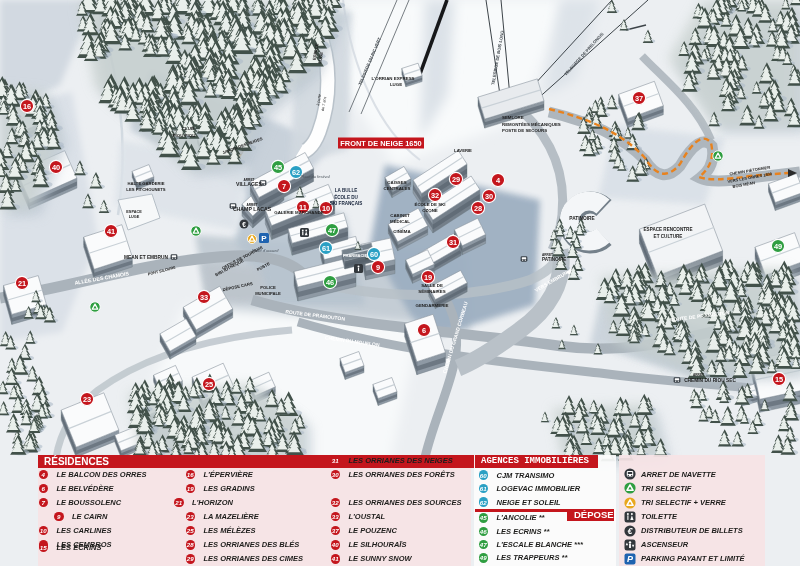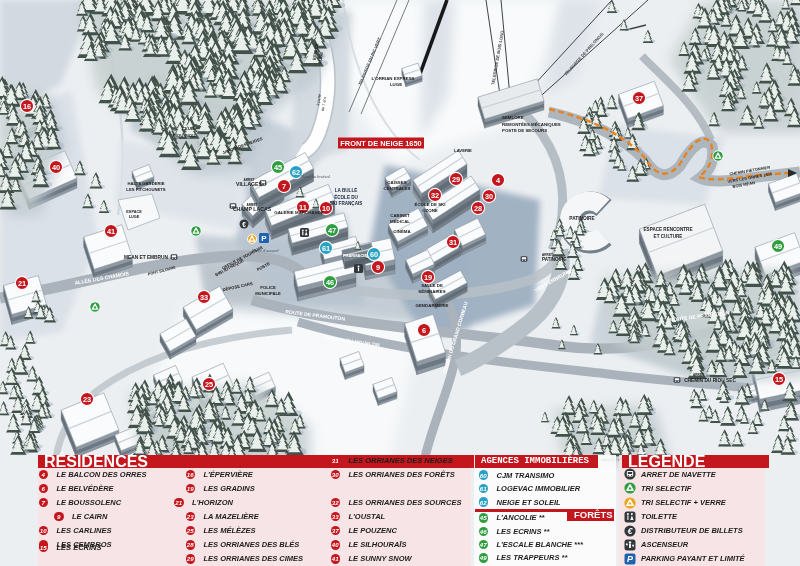--- a/index.html
+++ b/index.html
@@ -3,7 +3,7 @@
 html,body{margin:0;padding:0;}
 body{font-family:"Liberation Sans",sans-serif;}
 .stage{position:relative;width:800px;height:566px;overflow:hidden;background:#eef1f3;}
-.hdr{position:absolute;background:#c4161d;color:#fff;font-weight:bold;font-size:16px;line-height:13px;padding-left:6px;white-space:nowrap;overflow:visible;}
+.hdr{position:absolute;background:#c4161d;color:#fff;font-weight:bold;font-size:10px;line-height:13px;padding-left:6px;white-space:nowrap;overflow:visible;}
 .row{position:absolute;height:12px;display:flex;align-items:center;font-size:7.5px;font-weight:bold;color:#1d1d1b;white-space:nowrap;letter-spacing:0;font-style:italic;}
 .num{display:inline-flex;width:9.5px;height:9.5px;border-radius:50%;color:#fff;font-size:6.2px;font-weight:bold;align-items:center;justify-content:center;margin-right:8.5px;flex:none;}
 .red{background:#c4161d;}.grn{background:#2f9e41;}.blu{background:#2aa0c4;}

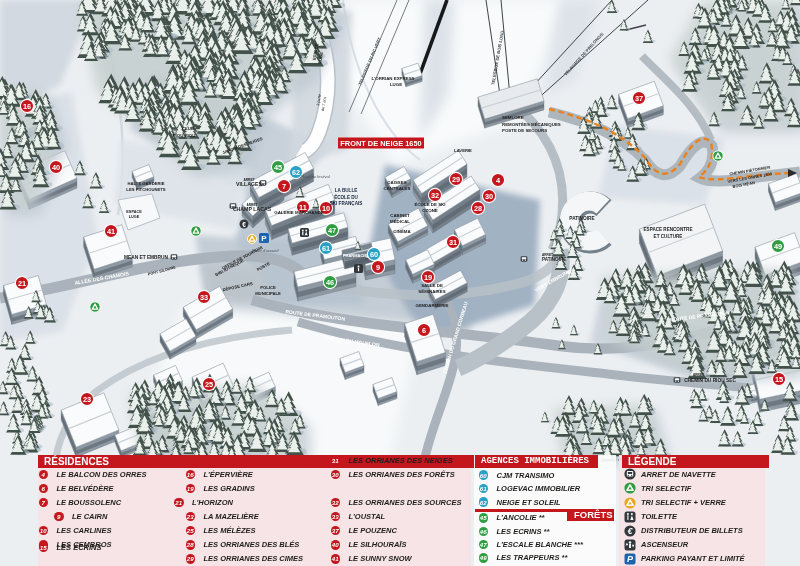--- a/index.html
+++ b/index.html
@@ -2163,7 +2163,6 @@
 
 <div style="position:absolute;left:619px;top:455px;width:146px;height:111px;background:rgba(246,227,229,0.93)"></div>
 
-<div class="hdr" style="left:622px;top:455px;width:141px;height:13px;">LÉGENDE</div>
 
 <div class="row" style="left:624px;top:468.3px"><svg width="12" height="12" style="margin-right:5px;flex:none">
         <circle cx="6" cy="6" r="5.6" fill="#32373c"></circle>

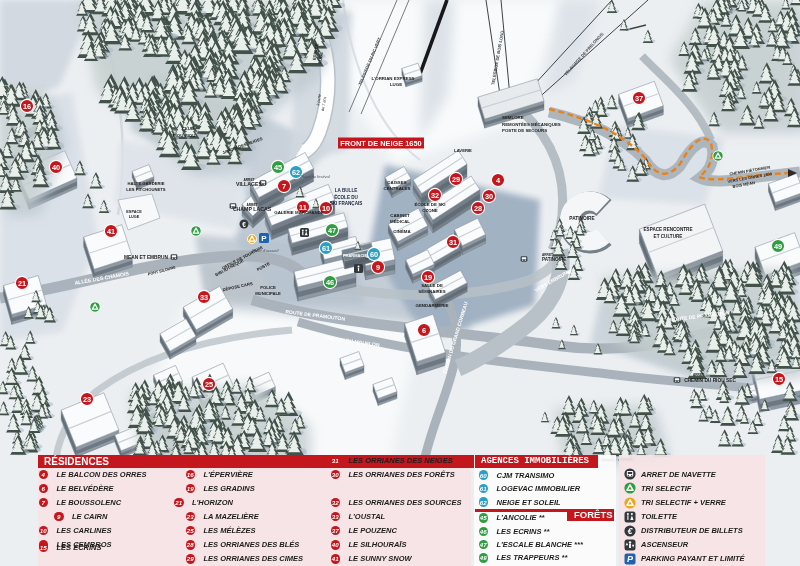--- a/index.html
+++ b/index.html
@@ -2154,7 +2154,7 @@
 
 <div style="position:absolute;left:475px;top:509px;width:92px;height:2.5px;background:#c4161d"></div>
 
-<div class="hdr" style="left:567px;top:509px;width:40px;height:12px;font-size:9.5px;line-height:12px;padding-left:7px;">FORÊTS</div>
+<div class="hdr" style="left:567px;top:509px;width:40px;height:12px;font-size:9.5px;line-height:12px;padding-left:7px;">DÉPOSE</div>
 
 <div class="row" style="left:478.5px;top:511.8px"><span class="num grn">45</span>L'ANCOLIE **</div>
     <div class="row" style="left:478.5px;top:525.4px"><span class="num grn">46</span>LES ECRINS **</div>

